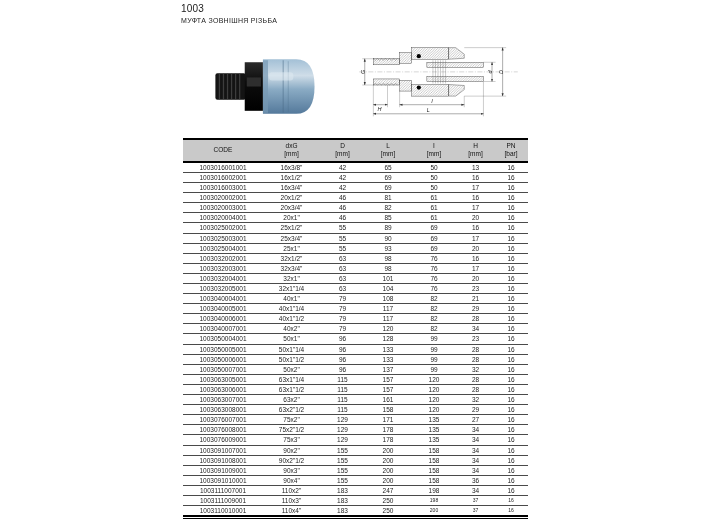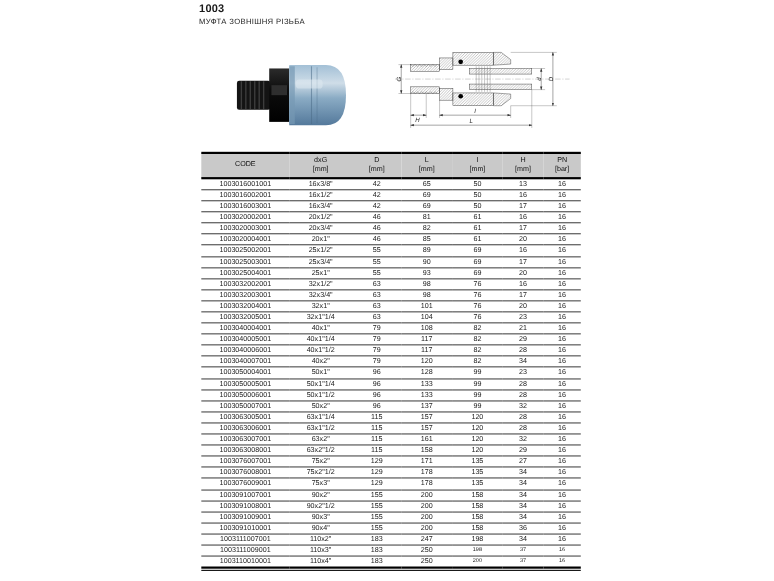--- a/index.html
+++ b/index.html
@@ -6,7 +6,7 @@
   body{width:704px;height:528px;position:relative;overflow:hidden;
        font-family:"Liberation Sans","DejaVu Sans",sans-serif;color:#1a1a1a;}
 
-  .page-title{position:absolute;left:181px;top:3px;font-size:10px;font-weight:bold;letter-spacing:.2px;}
+  .page-title{position:absolute;left:181px;top:3px;font-size:10px;font-weight:normal;letter-spacing:.2px;}
   .page-subtitle{position:absolute;left:181px;top:17px;font-size:7px;color:#222;letter-spacing:.3px;}
 
   .photo-wrap{position:absolute;left:212px;top:42px;width:112px;height:86px;}

